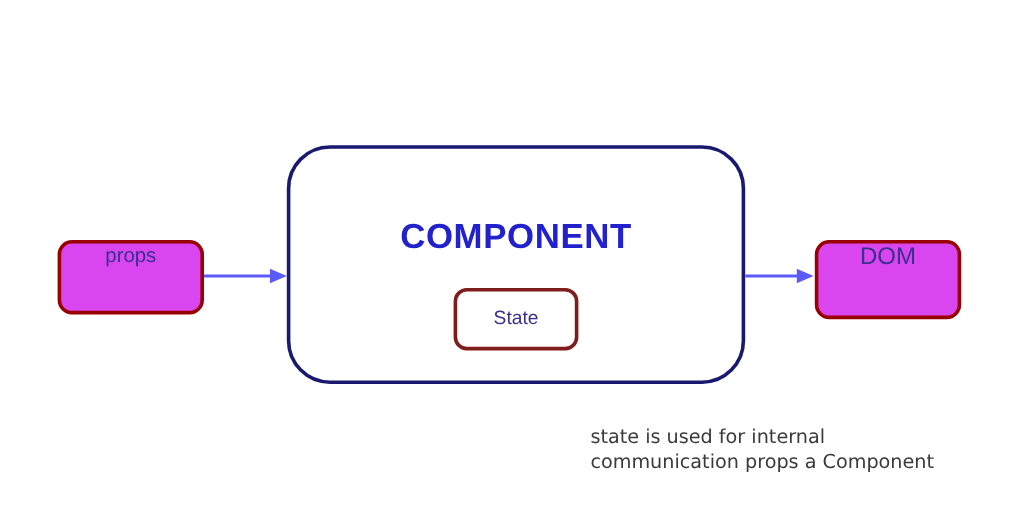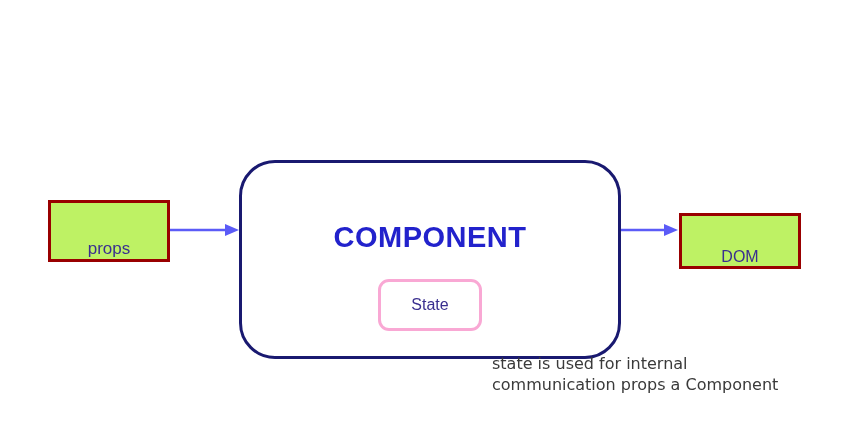--- a/index.html
+++ b/index.html
@@ -19,10 +19,10 @@
     position: absolute;
     box-sizing: border-box;
     border: 3px solid #990000;
-    border-radius: 0;
-    background: #bef264;
+    border-radius: 12px;
+    background: #d946ef;
     display: flex;
-    align-items: flex-end;
+    align-items: flex-start;
     justify-content: center;
     color: #3a2f8f;
     font-size: 17px;

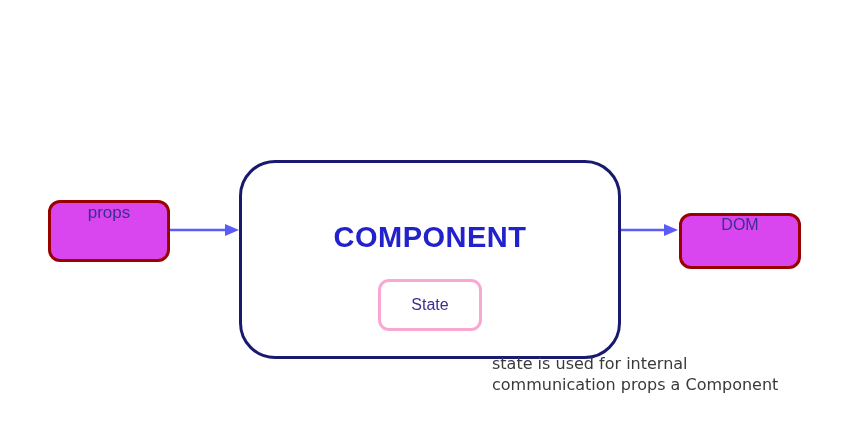--- a/index.html
+++ b/index.html
@@ -51,7 +51,6 @@
     border: 3px solid #191970;
     border-radius: 36px;
     background: #ffffff;
-    margin-top: 39px;
   }
   .component-title {
     position: absolute;

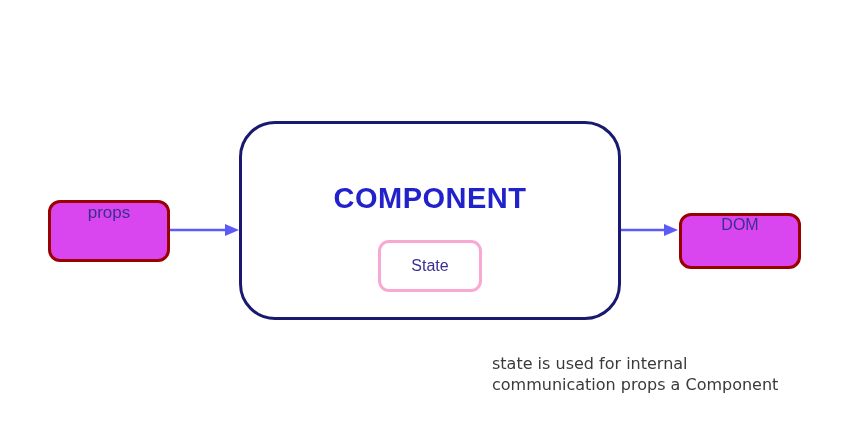--- a/index.html
+++ b/index.html
@@ -37,9 +37,8 @@
     left: 679px;
     top: 200px;
     width: 122px;
-    height: 56px;
-    font-size: 16px;
-    margin-top: 13px;
+    height: 66px;
+    font-size: 20px;
   }
   .component-box {
     position: absolute;

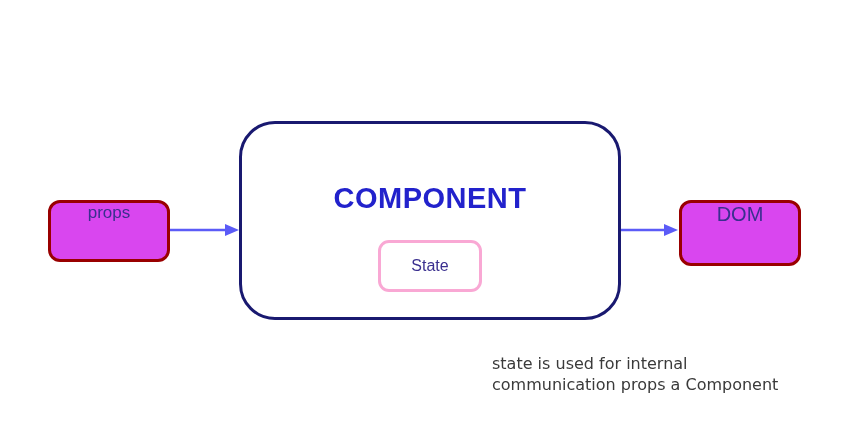--- a/index.html
+++ b/index.html
@@ -69,7 +69,7 @@
     width: 104px;
     height: 52px;
     box-sizing: border-box;
-    border: 3px solid #f9a8d4;
+    border: 3px solid #7f1d1d;
     border-radius: 11px;
     display: flex;
     align-items: center;

